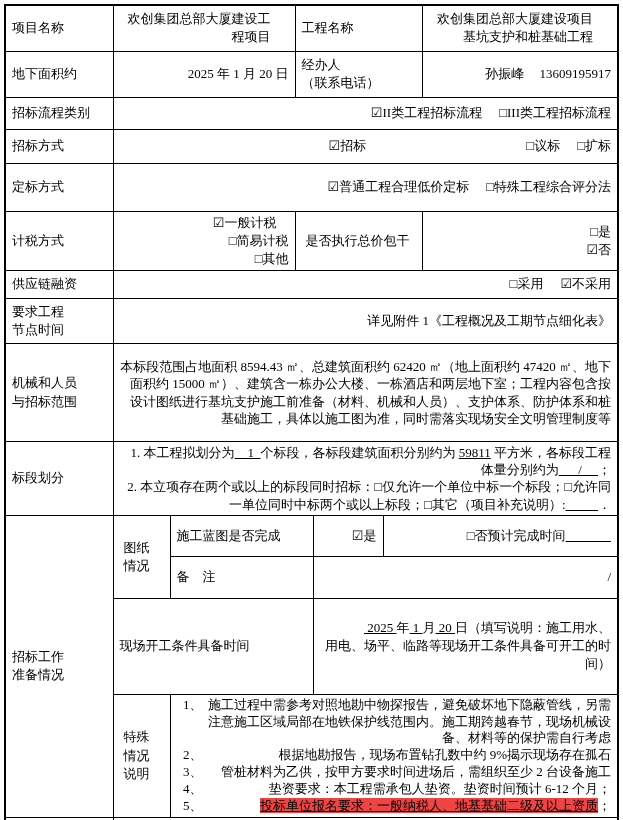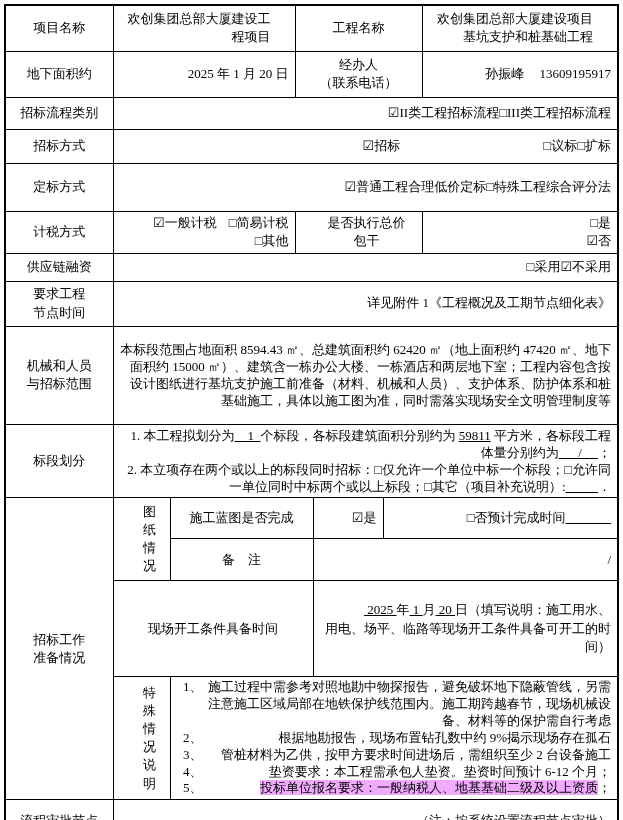--- a/index.html
+++ b/index.html
@@ -13,7 +13,7 @@
     width:613px; margin:4px; border:2px solid #000;
   }
   td { border:1px solid #000; padding:2px 6px; vertical-align:middle; line-height:1.4; overflow:hidden; }
-  td.lbl { text-align:center; }
+  td.lbl { }
   td.val { text-align:right; }
   .line { display:block; }
   .prewrap { white-space:pre-wrap; }

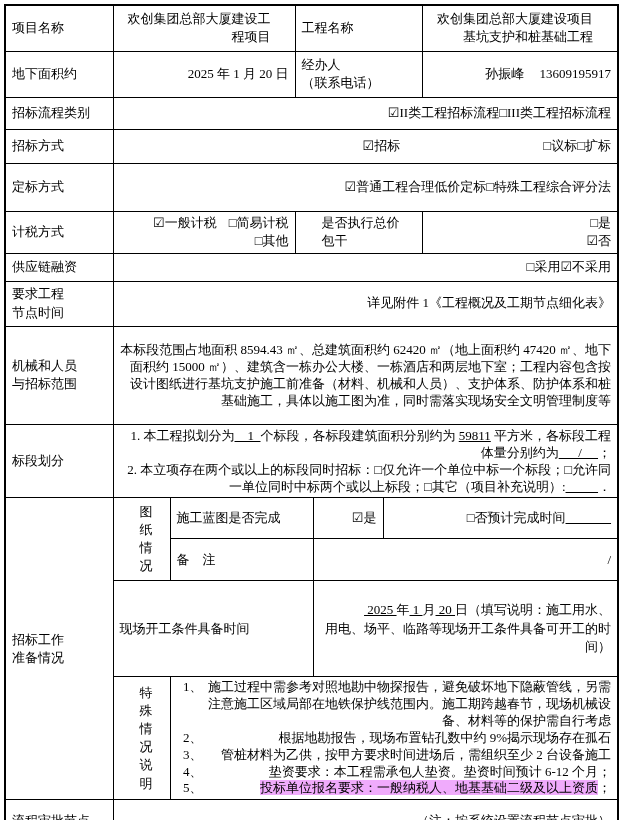--- a/index.html
+++ b/index.html
@@ -19,7 +19,7 @@
   .prewrap { white-space:pre-wrap; }
   .u { text-decoration:underline; white-space:pre; }
   .hl { background:#f0abfc; }
-  .opt { display:inline-block; white-space:nowrap; }
+  .opt { display:inline-block; white-space:nowrap;margin-left:17px; }
   .box { display:inline; }
   .w207 { width:207px; } .w167 { width:167px; } .w177 { width:177px; }
   .w201 { width:201px;padding-left:43px; } .w178 { width:178px; } .w54 { width:54px; }

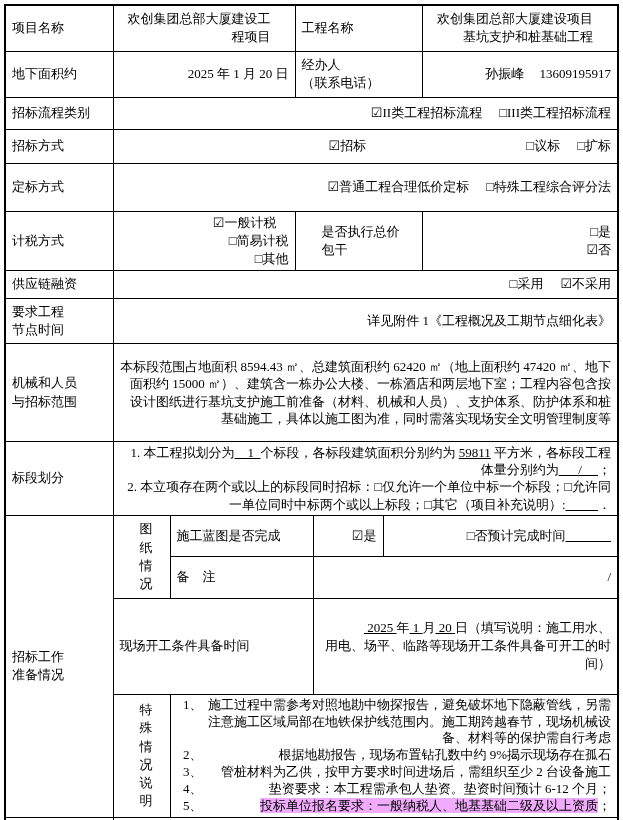--- a/index.html
+++ b/index.html
@@ -25,7 +25,7 @@
   .w201 { width:201px;padding-left:43px; } .w178 { width:178px; } .w54 { width:54px; }
   .mr12 { margin-right:12px; }
   .pr24 { padding-right:24px; }
-  .narrow { padding-left:26px; padding-right:10px;font-family:Liberation Serif, serif; }
+  .narrow { padding-left:10px; padding-right:10px;font-family:Liberation Serif, serif; }
   .para { line-height:1.32;margin-top:40px; }
   .items { line-height:1.3; }
   .item { display:flex; }

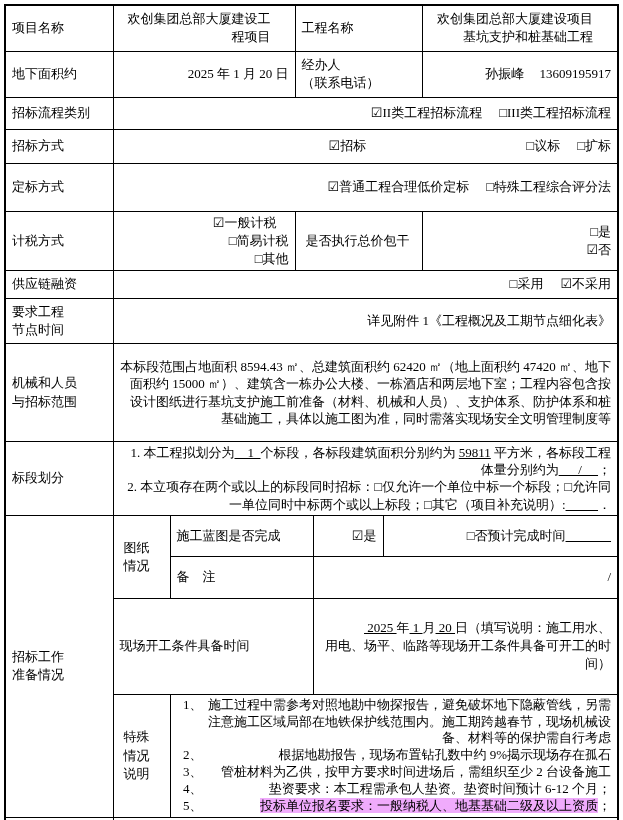--- a/index.html
+++ b/index.html
@@ -18,7 +18,7 @@
   .line { display:block; }
   .prewrap { white-space:pre-wrap; }
   .u { text-decoration:underline; white-space:pre; }
-  .hl { background:#f0abfc; }
+  .hl { background:#ef4444; text-decoration:underline; }
   .opt { display:inline-block; white-space:nowrap;margin-left:17px; }
   .box { display:inline; }
   .w207 { width:207px; } .w167 { width:167px; } .w177 { width:177px; }

